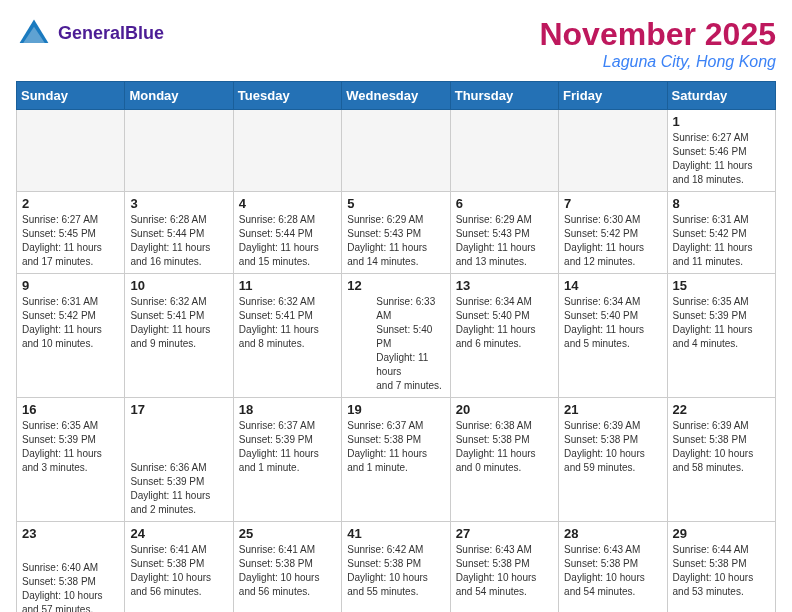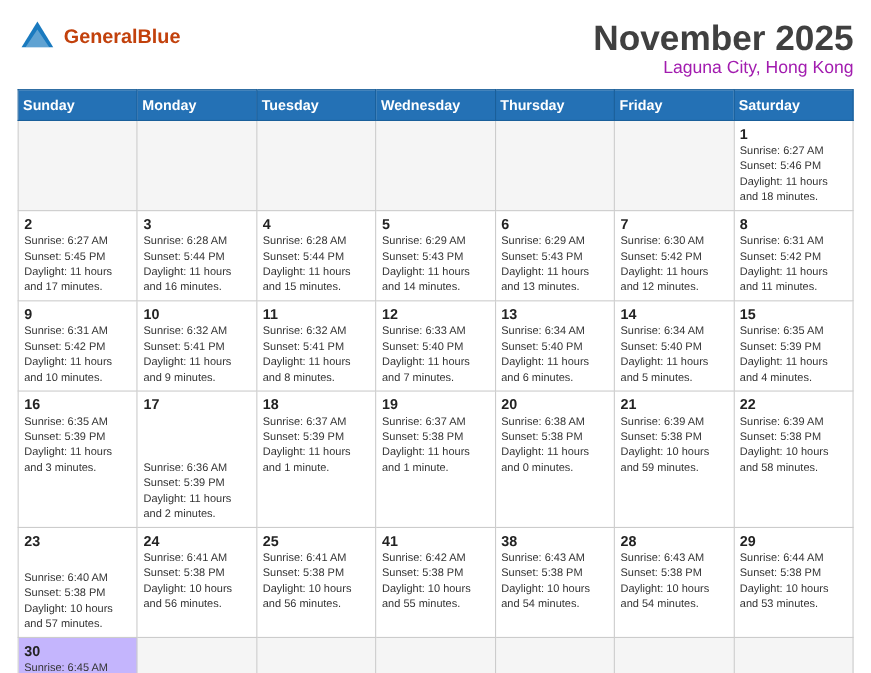--- a/index.html
+++ b/index.html
@@ -28,7 +28,7 @@
       line-height: 1.1;
     }
     .logo-text span {
-      color: #c2410c;
+      color: #4c1d95;
       margin-top: 32px;
     }
     .logo-icon {

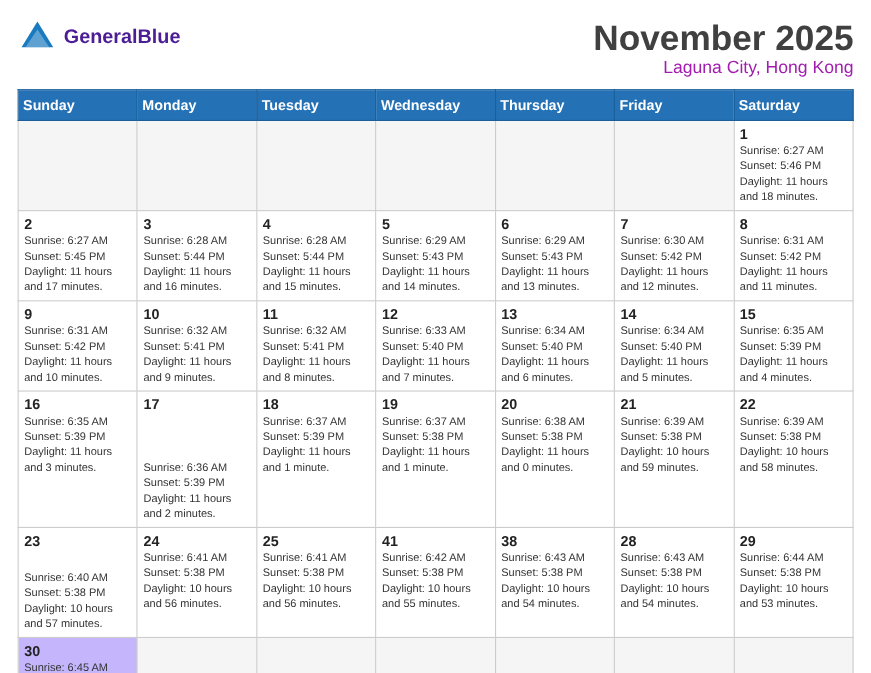--- a/index.html
+++ b/index.html
@@ -41,7 +41,7 @@
     .month-title {
       font-size: 32px;
       font-weight: bold;
-      color: #404040;
+      color: #be185d;
     }
     .location-title {
       font-size: 16px;

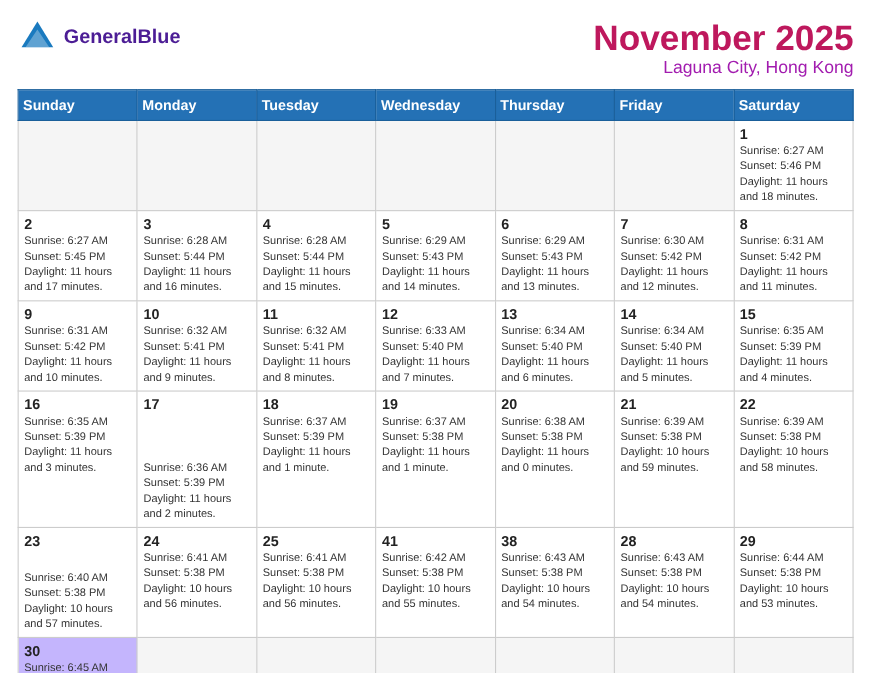--- a/index.html
+++ b/index.html
@@ -45,7 +45,8 @@
     }
     .location-title {
       font-size: 16px;
-      color: #a21caf;
+      color: #3b82f6;
+      font-style: italic;
     }
     .calendar-table {
       width: 100%;

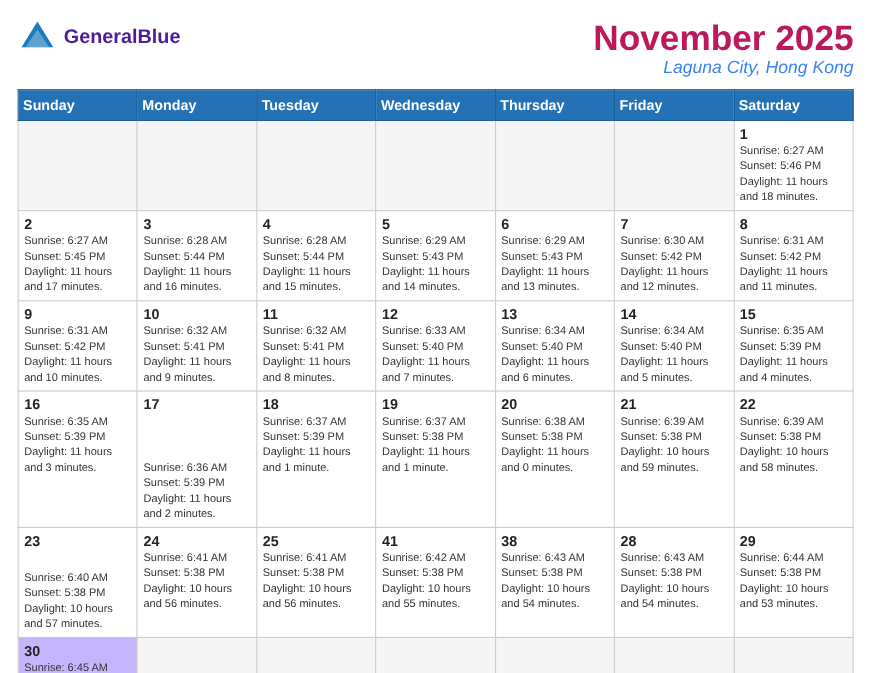--- a/index.html
+++ b/index.html
@@ -216,7 +216,7 @@
         </td>
         <td>
           <span class="day-number">12</span>
-          <div class="day-info" style="white-space: pre-line;">Sunrise: 6:33 AM
+          <div class="day-info" style="white-space: pre-line; margin-left: 29px;">Sunrise: 6:33 AM
 Sunset: 5:40 PM
 Daylight: 11 hours
 and 7 minutes.</div>

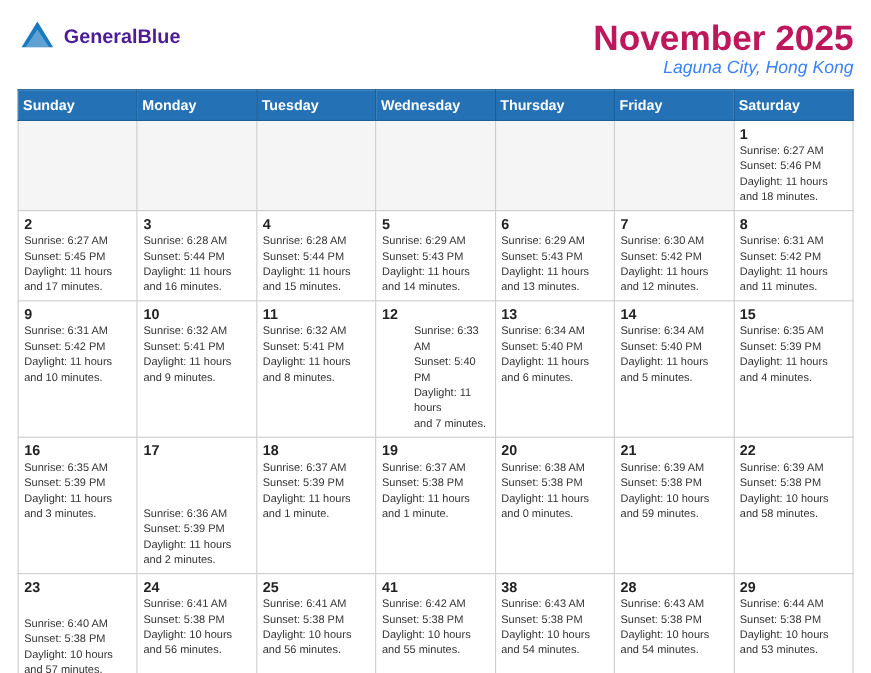--- a/index.html
+++ b/index.html
@@ -324,7 +324,7 @@
 and 55 minutes.</div>
         </td>
         <td>
-          <span class="day-number">38</span>
+          <span class="day-number">27</span>
           <div class="day-info" style="white-space: pre-line;">Sunrise: 6:43 AM
 Sunset: 5:38 PM
 Daylight: 10 hours

